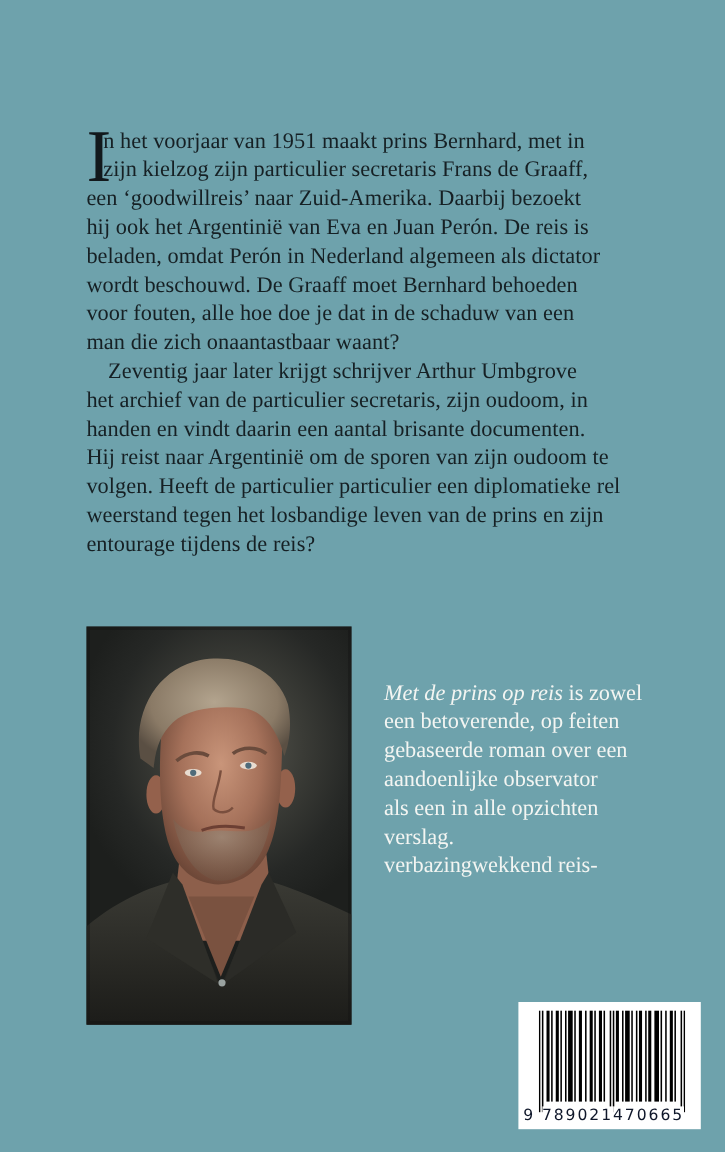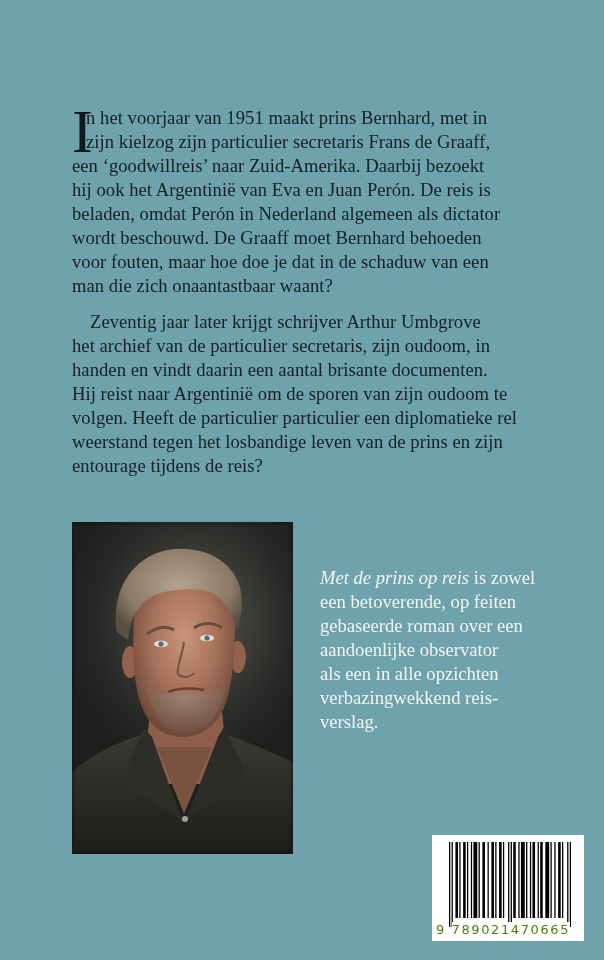--- a/index.html
+++ b/index.html
@@ -122,7 +122,7 @@
   <span class="line">hij ook het Argentinië van Eva en Juan Perón. De reis is</span>
   <span class="line">beladen, omdat Perón in Nederland algemeen als dictator</span>
   <span class="line">wordt beschouwd. De Graaff moet Bernhard behoeden</span>
-  <span class="line">voor fouten, maar hoe doe je dat in de schaduw van een</span>
+  <span class="line">voor fouten, alle hoe doe je dat in de schaduw van een</span>
   <span class="line">man die zich onaantastbaar waant?</span>
   <span class="line indent">Zeventig jaar later krijgt schrijver Arthur Umbgrove</span>
   <span class="line">het archief van de particulier secretaris, zijn oudoom, in</span>

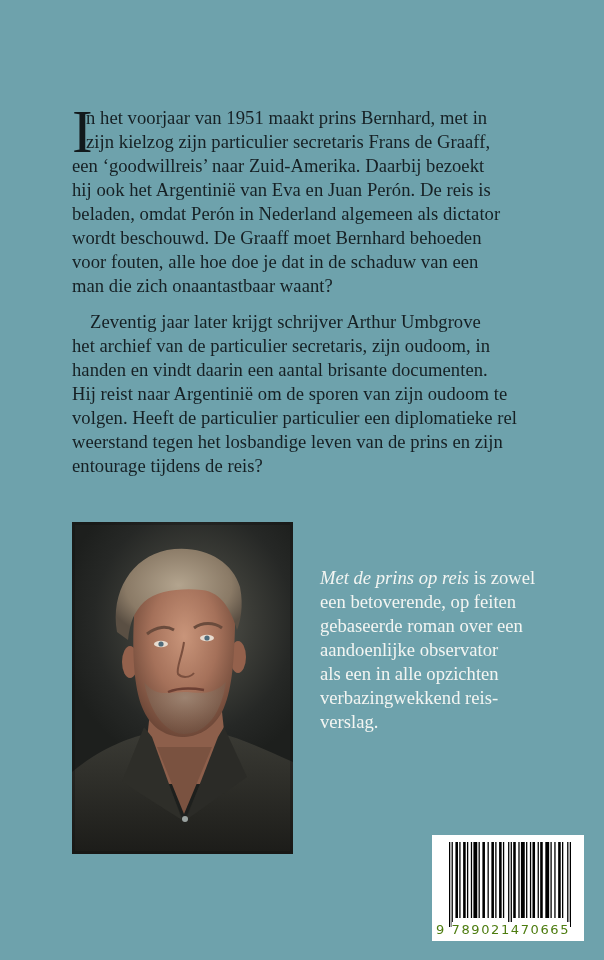--- a/index.html
+++ b/index.html
@@ -31,7 +31,6 @@
     }
     .blurb .line.indent {
       padding-left: 18px;
-      margin-top: 12px;
     }
     .blurb .line.after-cap {
       padding-left: 14px;

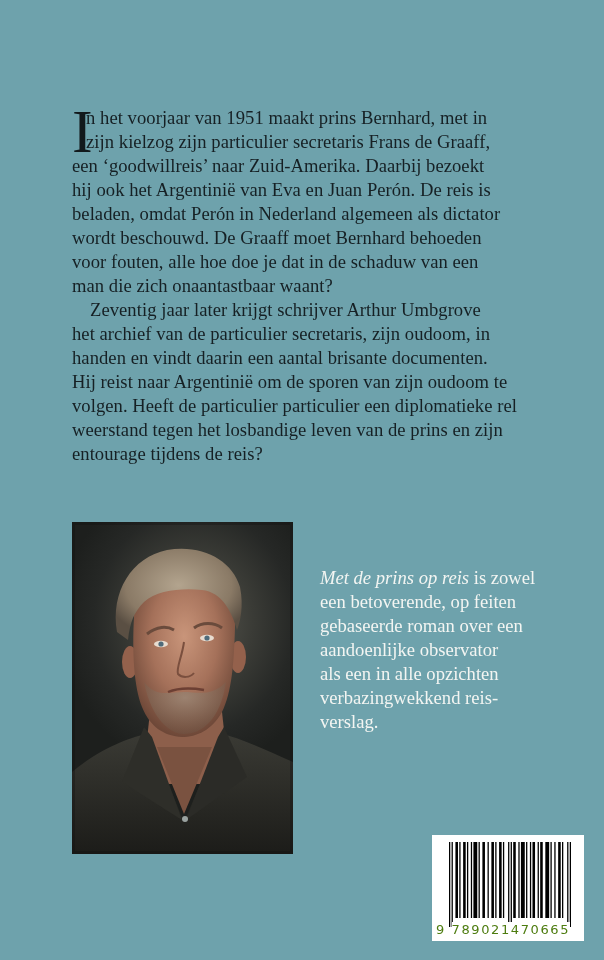--- a/index.html
+++ b/index.html
@@ -197,8 +197,8 @@
   <span class="line">gebaseerde roman over een</span>
   <span class="line">aandoenlijke observator</span>
   <span class="line">als een in alle opzichten</span>
+  <span class="line">verslag.</span>
   <span class="line">verbazingwekkend reis-</span>
-  <span class="line">verslag.</span>
 </div>
 
 <div class="barcode-box">

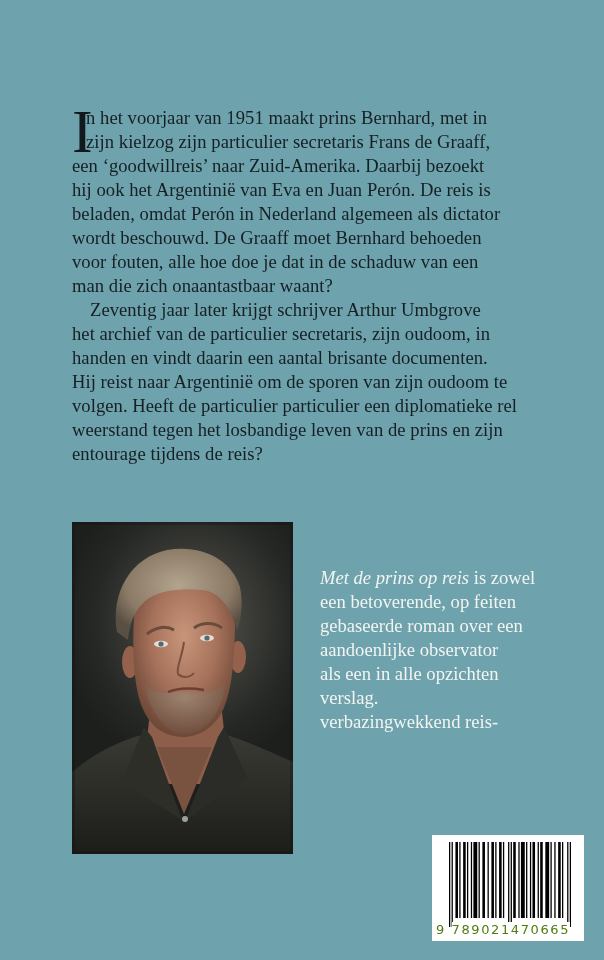--- a/index.html
+++ b/index.html
@@ -102,7 +102,7 @@
       font-family: "DejaVu Sans", "Liberation Sans", sans-serif;
       font-size: 13px;
       letter-spacing: 1.6px;
-      color: #4d7c0f;
+      color: #0f172a;
       white-space: pre;
       line-height: 14px;
     }

